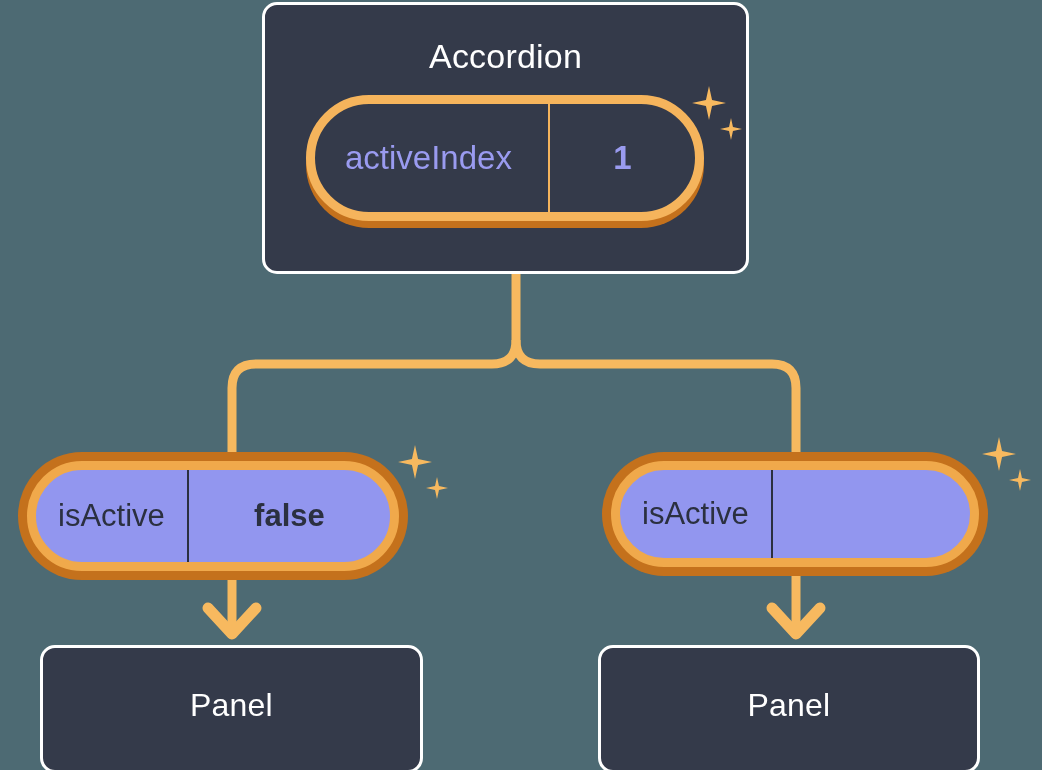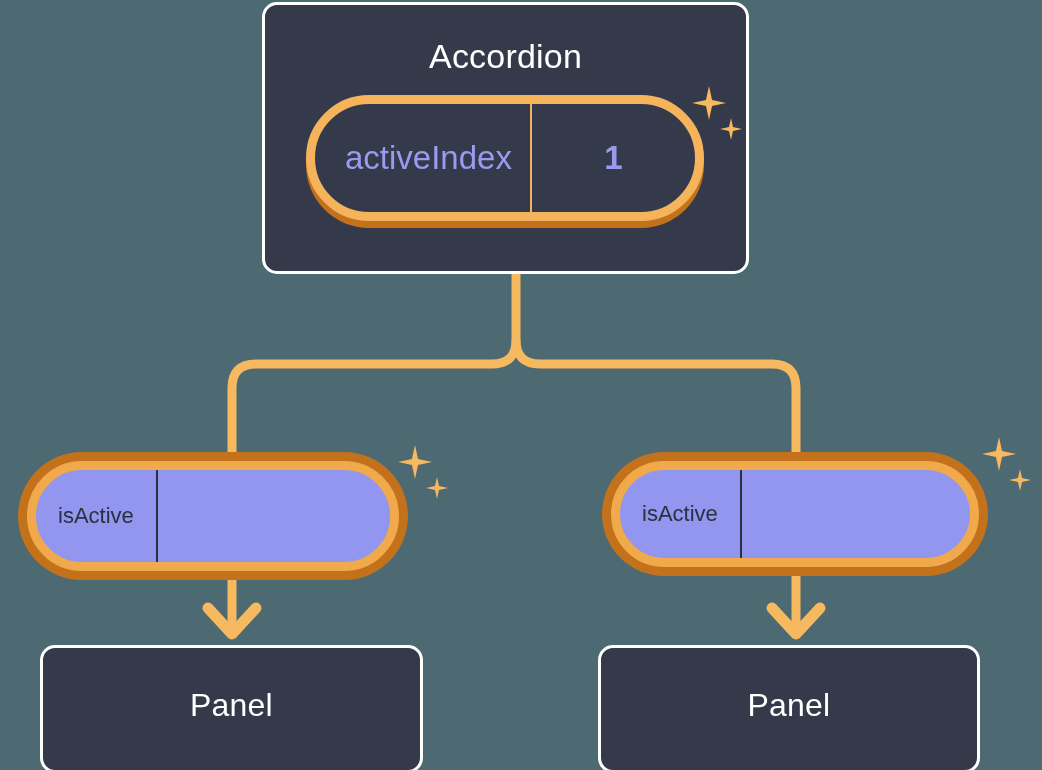--- a/index.html
+++ b/index.html
@@ -137,7 +137,7 @@
   .pill-val { flex: 1 1 auto; padding: 0 18px; font-weight: 700; }
   .pill-divider { width: 2px; flex: 0 0 auto; }
 
-  #pill-active-index .pill-key { font-size: 33px; padding: 0 18px 0 30px; }
+  #pill-active-index .pill-key { font-size: 33px; padding: 0 36px 0 30px; }
   #pill-active-index .pill-val { font-size: 33px; }
 
   

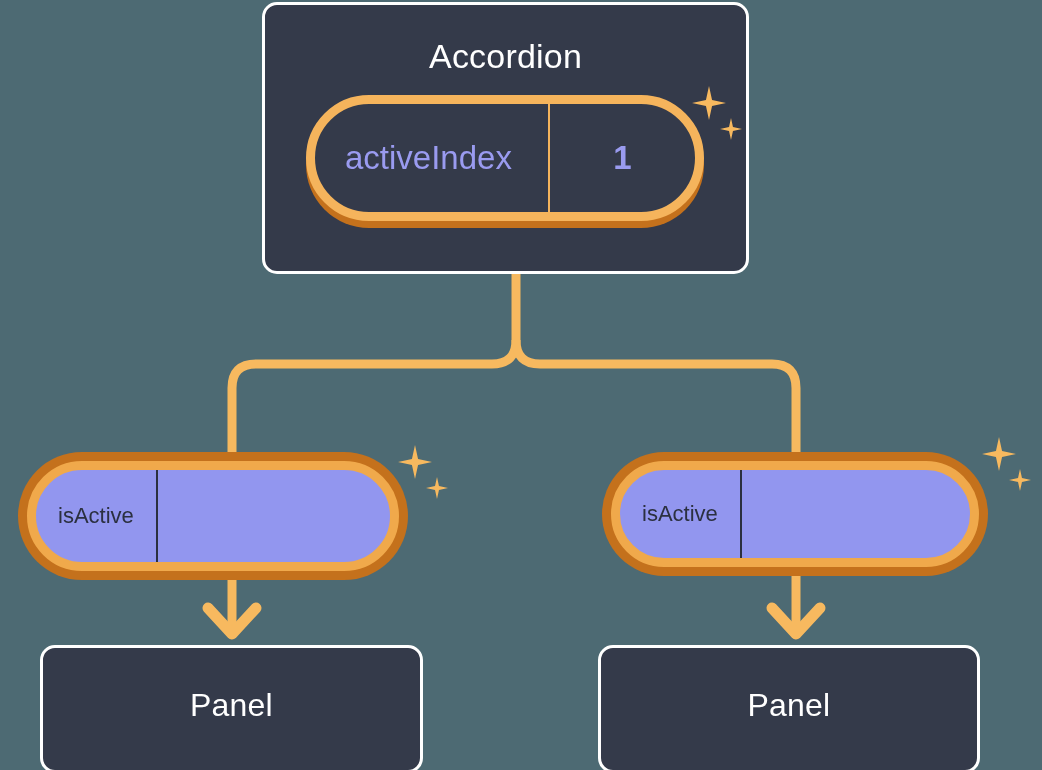--- a/index.html
+++ b/index.html
@@ -130,7 +130,7 @@
     display: flex;
     align-items: center;
     justify-content: center;
-    font-size: 22px;
+    font-size: 31px;
     white-space: nowrap;
   }
   .pill-key { flex: 0 0 auto; padding: 0 22px; font-weight: 400; }

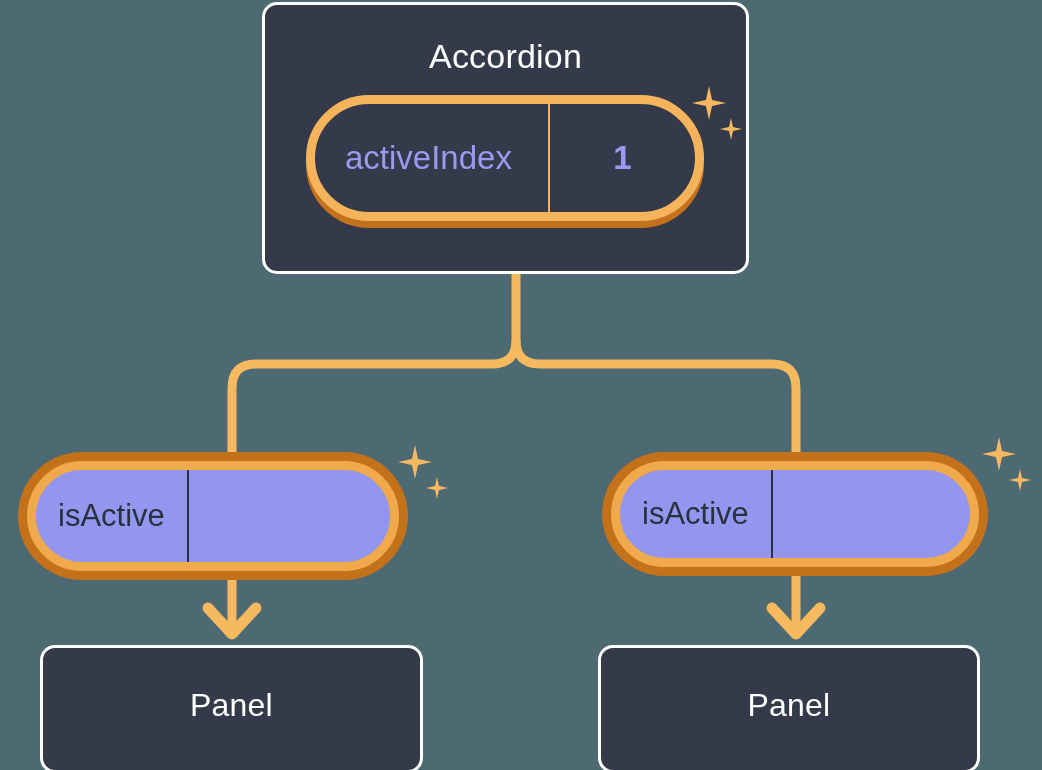--- a/index.html
+++ b/index.html
@@ -207,6 +207,7 @@
   <div class="pill pill-purple" id="pill-is-active-false">
     <span class="pill-key">isActive</span>
     <span class="pill-divider"></span>
+    <span class="pill-val">false</span>
   </div>
 
   <div class="sparkle-group" id="sparkles-false">

